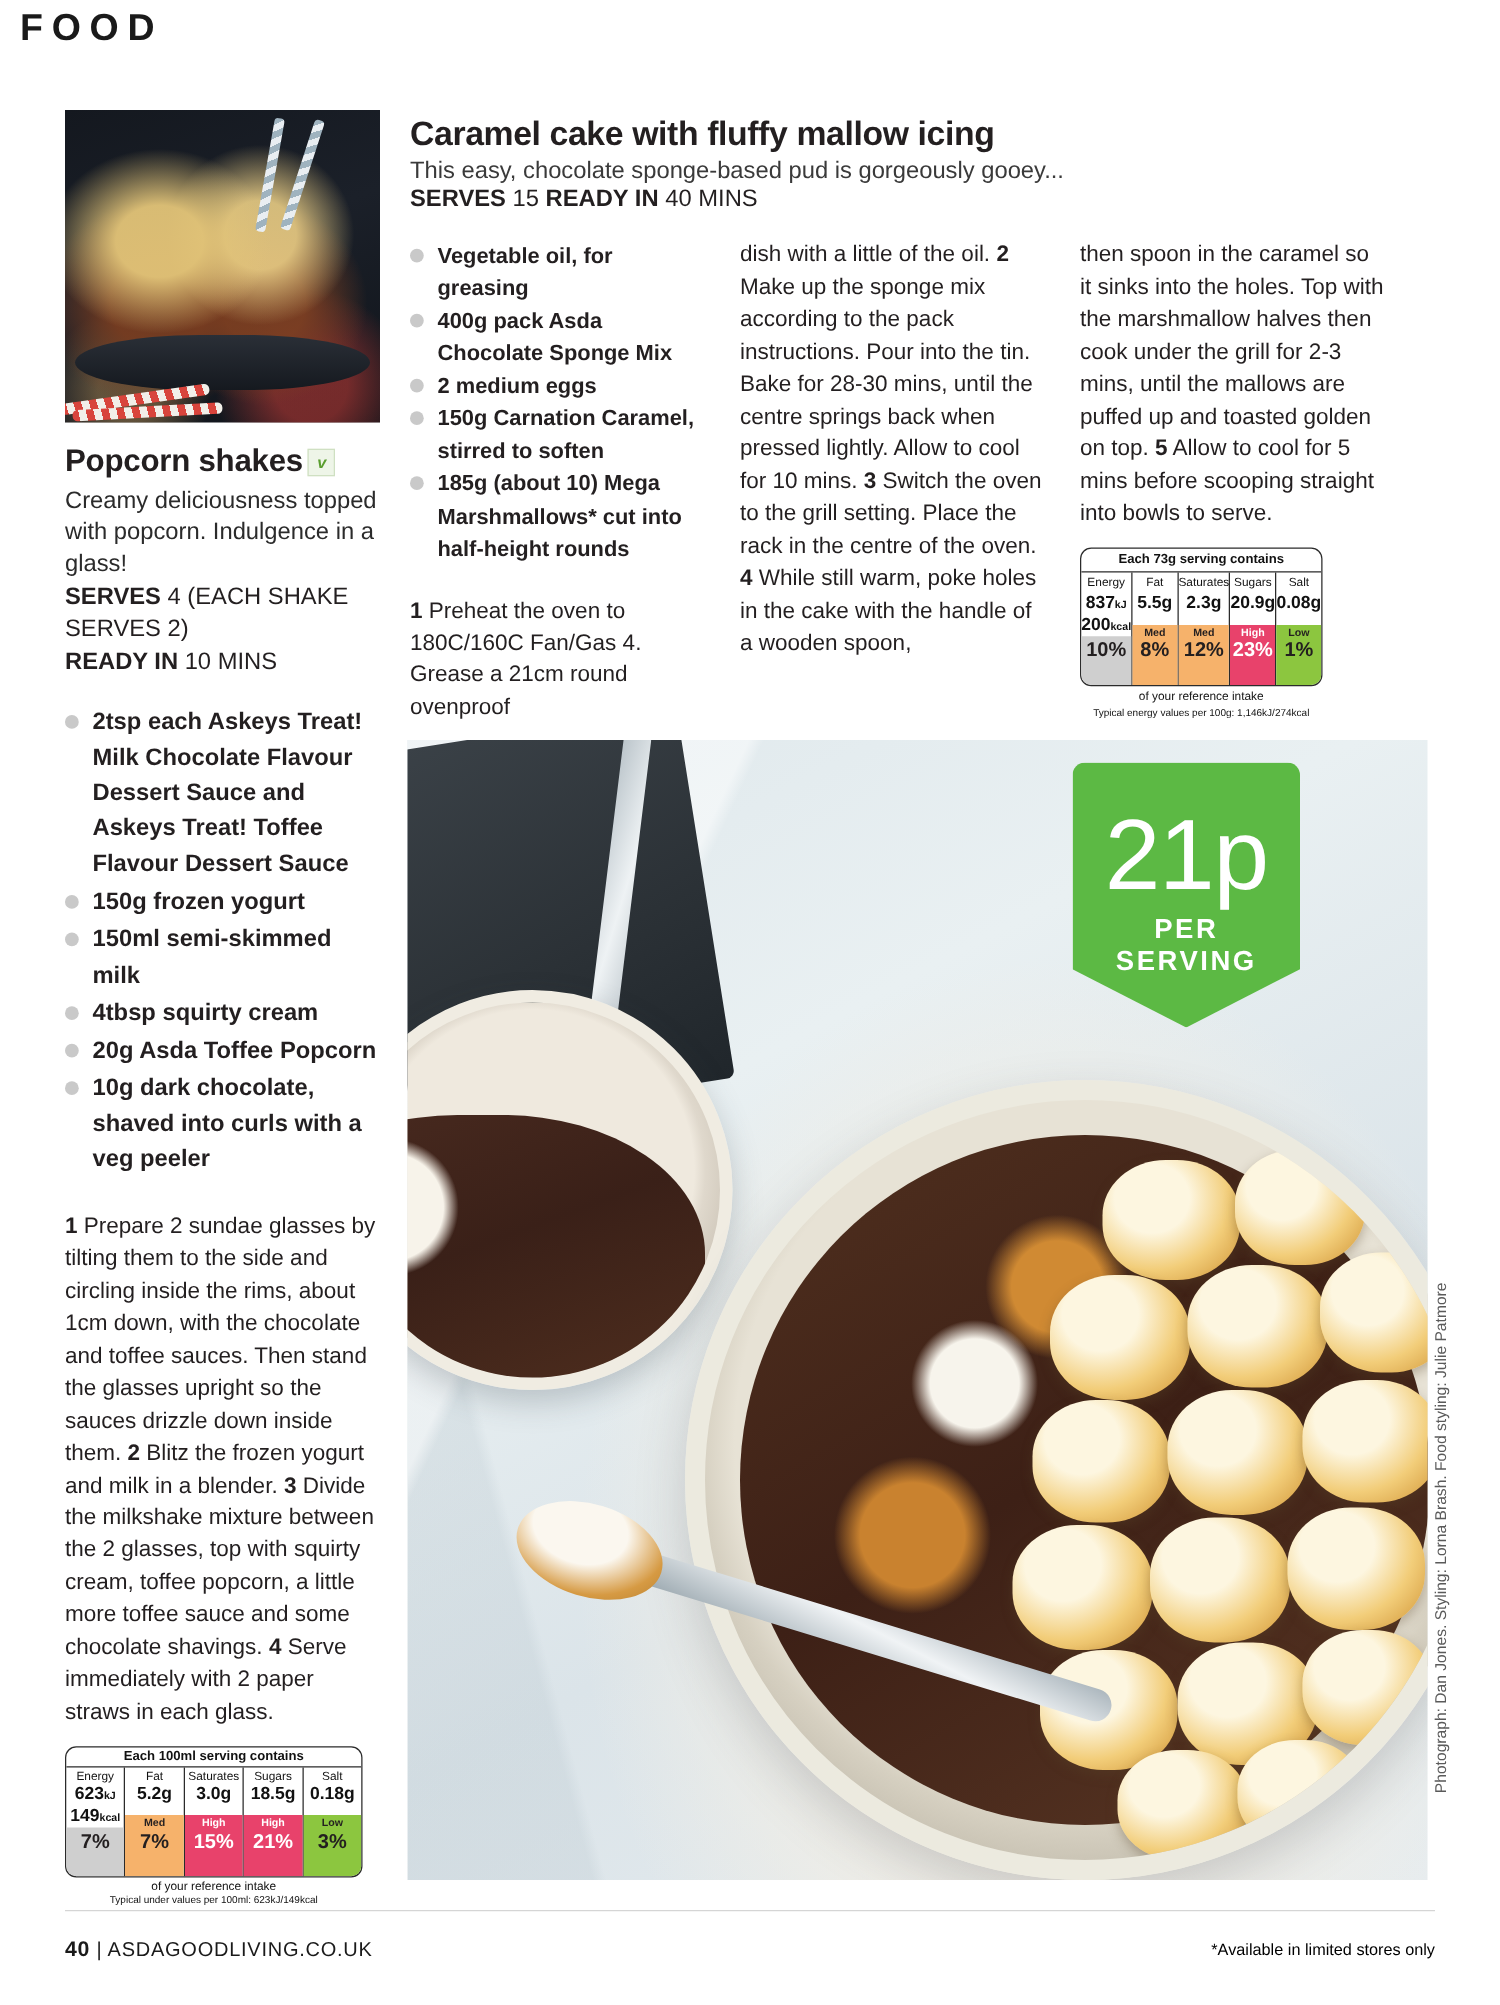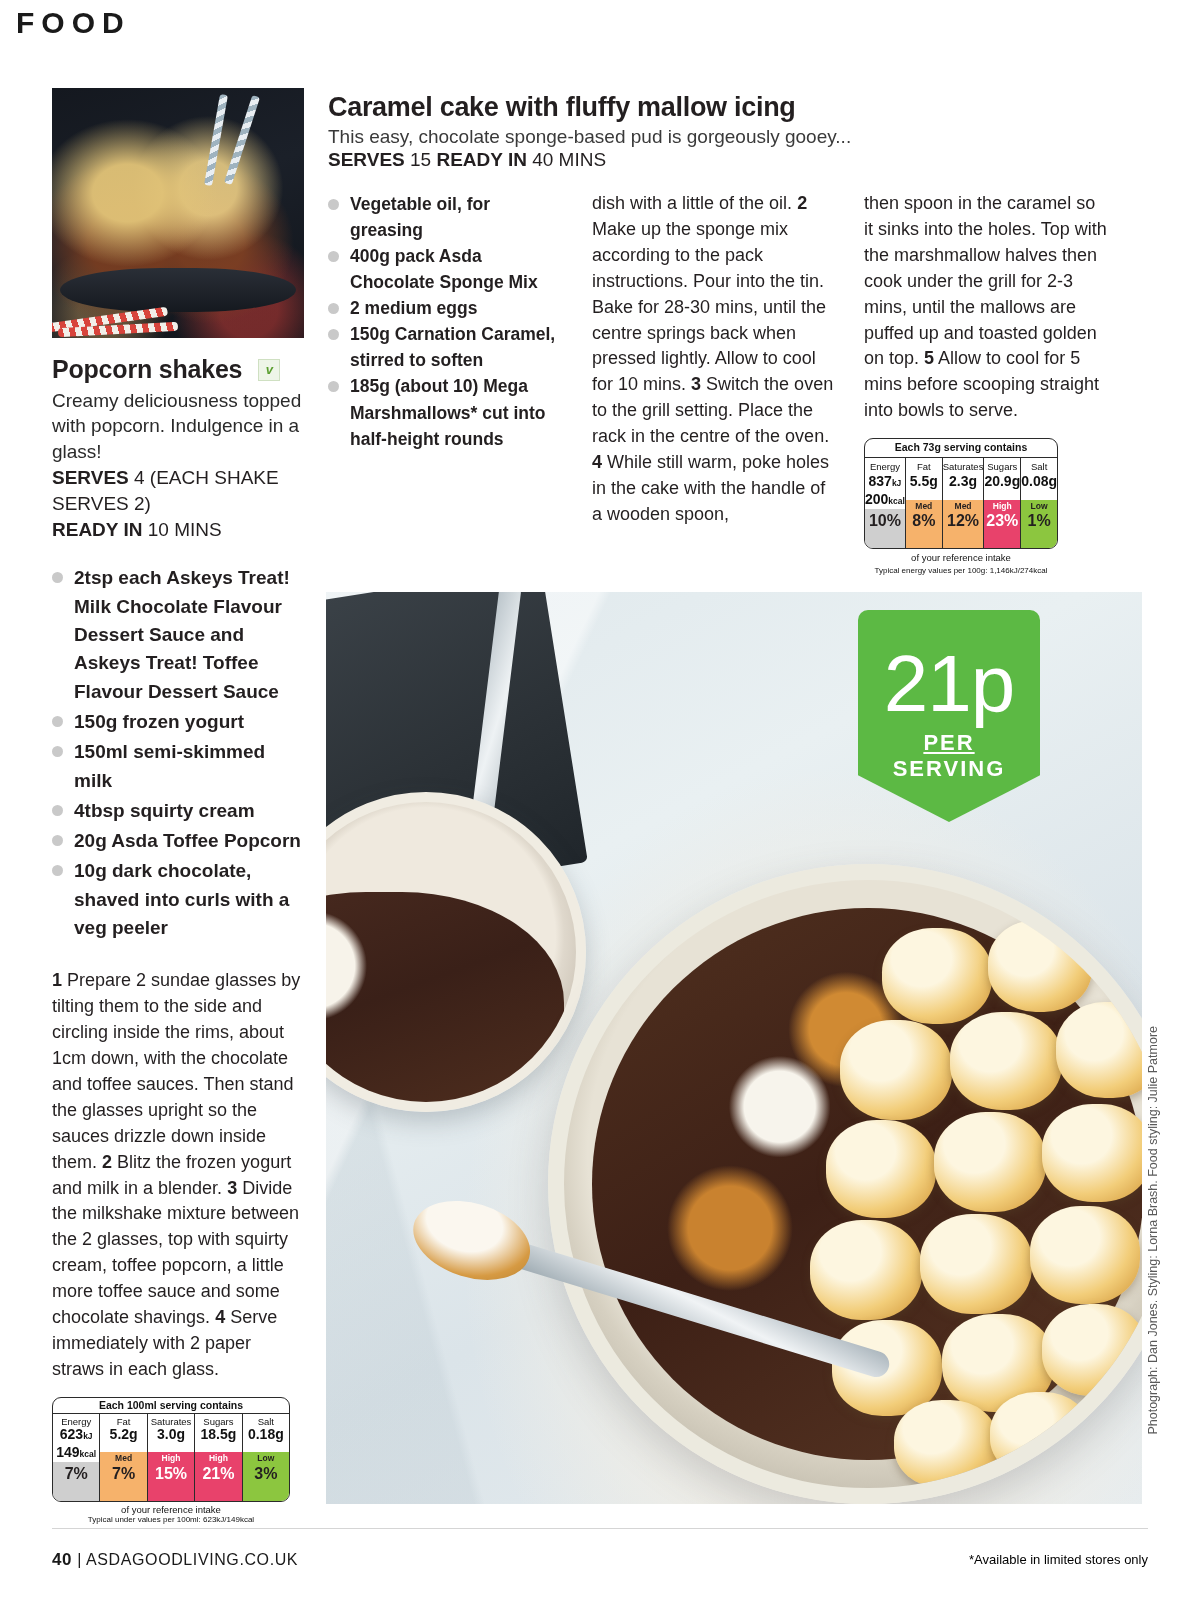--- a/index.html
+++ b/index.html
@@ -56,7 +56,7 @@
     margin-top: 18px;
     font-size: 25px; font-weight: 700; letter-spacing: -0.2px;
     line-height: 1.1;
-    display: flex; align-items: center; gap: 16px;
+    display: flex; align-items: center; gap: 4px;
   }
   .veg-badge {
     display:inline-flex; align-items:center; justify-content:center;

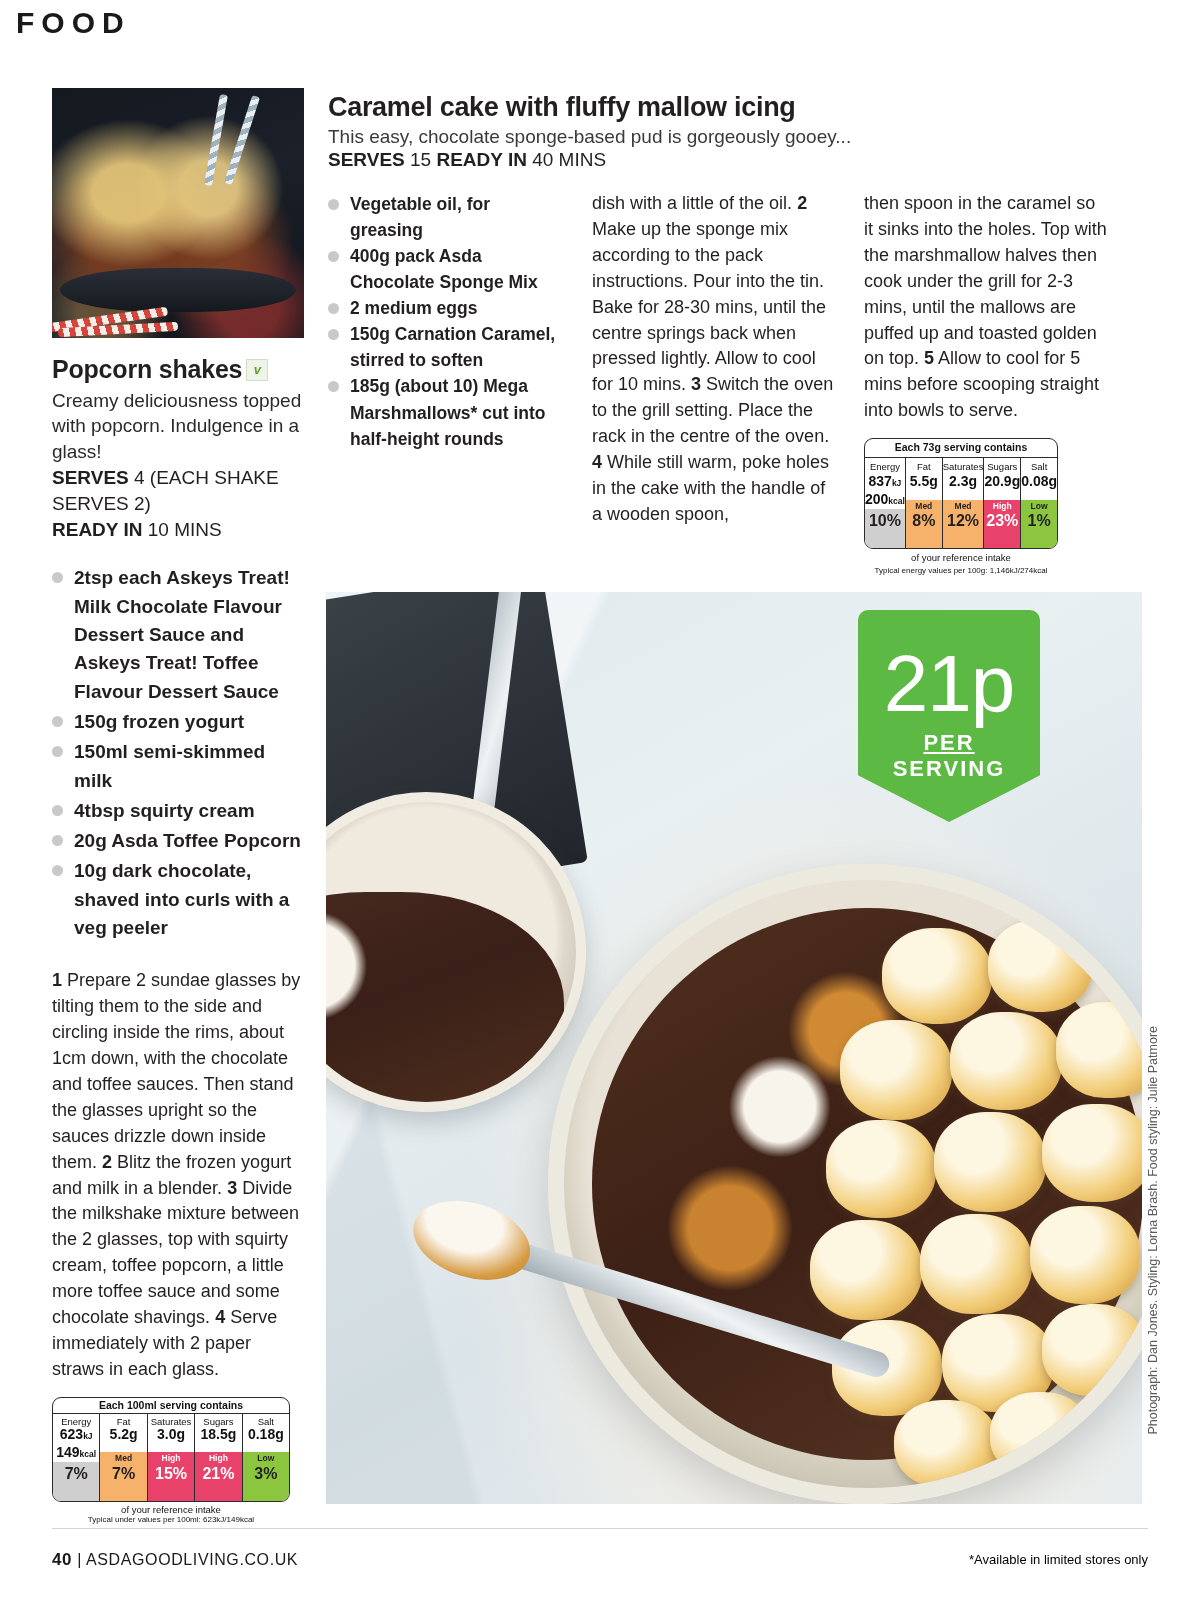--- a/index.html
+++ b/index.html
@@ -361,6 +361,9 @@
           <li>150g Carnation Caramel, stirred to soften</li>
           <li>185g (about 10) Mega Marshmallows* cut into half-height rounds</li>
         </ul>
+        <div class="m">
+          <b>1</b><span> Preheat the oven to 180C/160C Fan/Gas 4. Grease a 21cm round ovenproof</span>
+        </div>
       </div>
 
       <div class="c-mid">

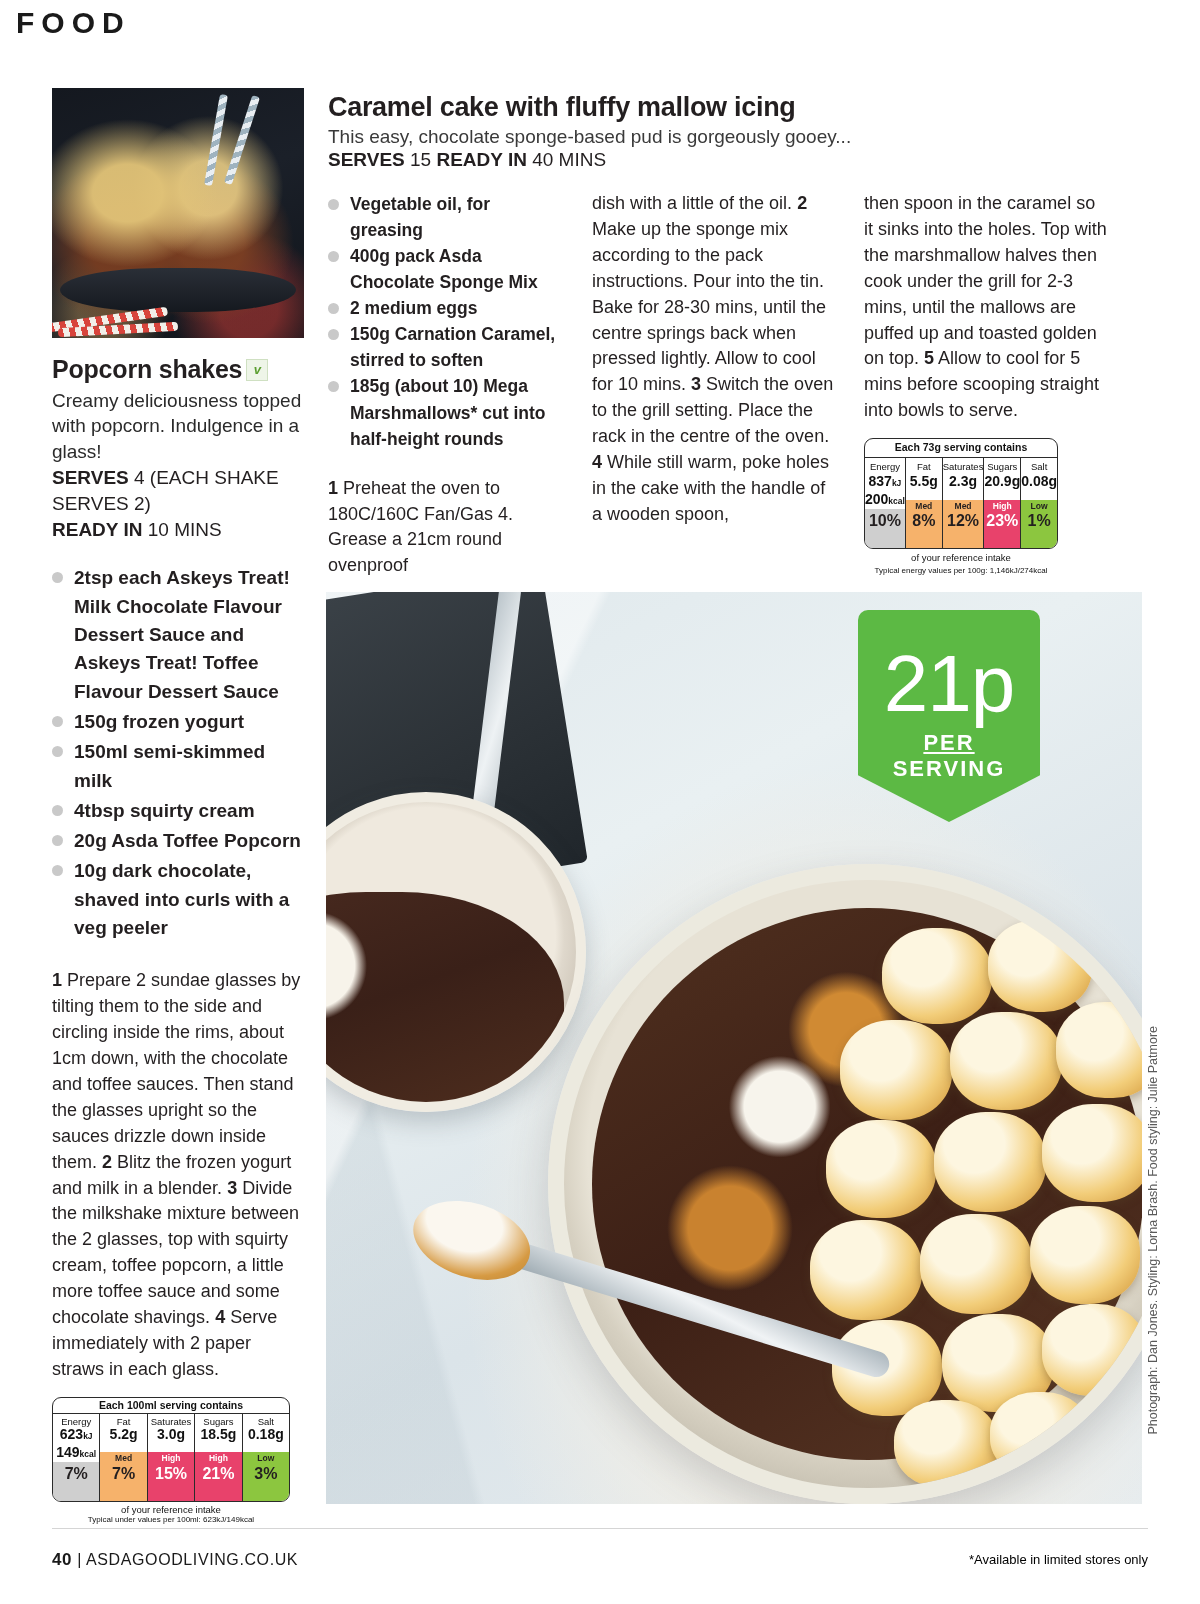--- a/index.html
+++ b/index.html
@@ -219,7 +219,7 @@
     font-size: 80px; font-weight: 300; line-height: 1; padding-top: 34px;
     letter-spacing: -1px;
   }
-  .pricetag .per { font-size: 22px; font-weight: 700; letter-spacing: 2px; margin-top: 6px; text-decoration: underline; }
+  .pricetag .per { font-size: 22px; font-weight: 700; letter-spacing: 2px; margin-top: 6px; }
   .pricetag .srv { font-size: 22px; font-weight: 700; letter-spacing: 2px; }
   .spoon-bottom {
     position:absolute; left: 142px; top: 700px; width: 430px; height: 26px;

